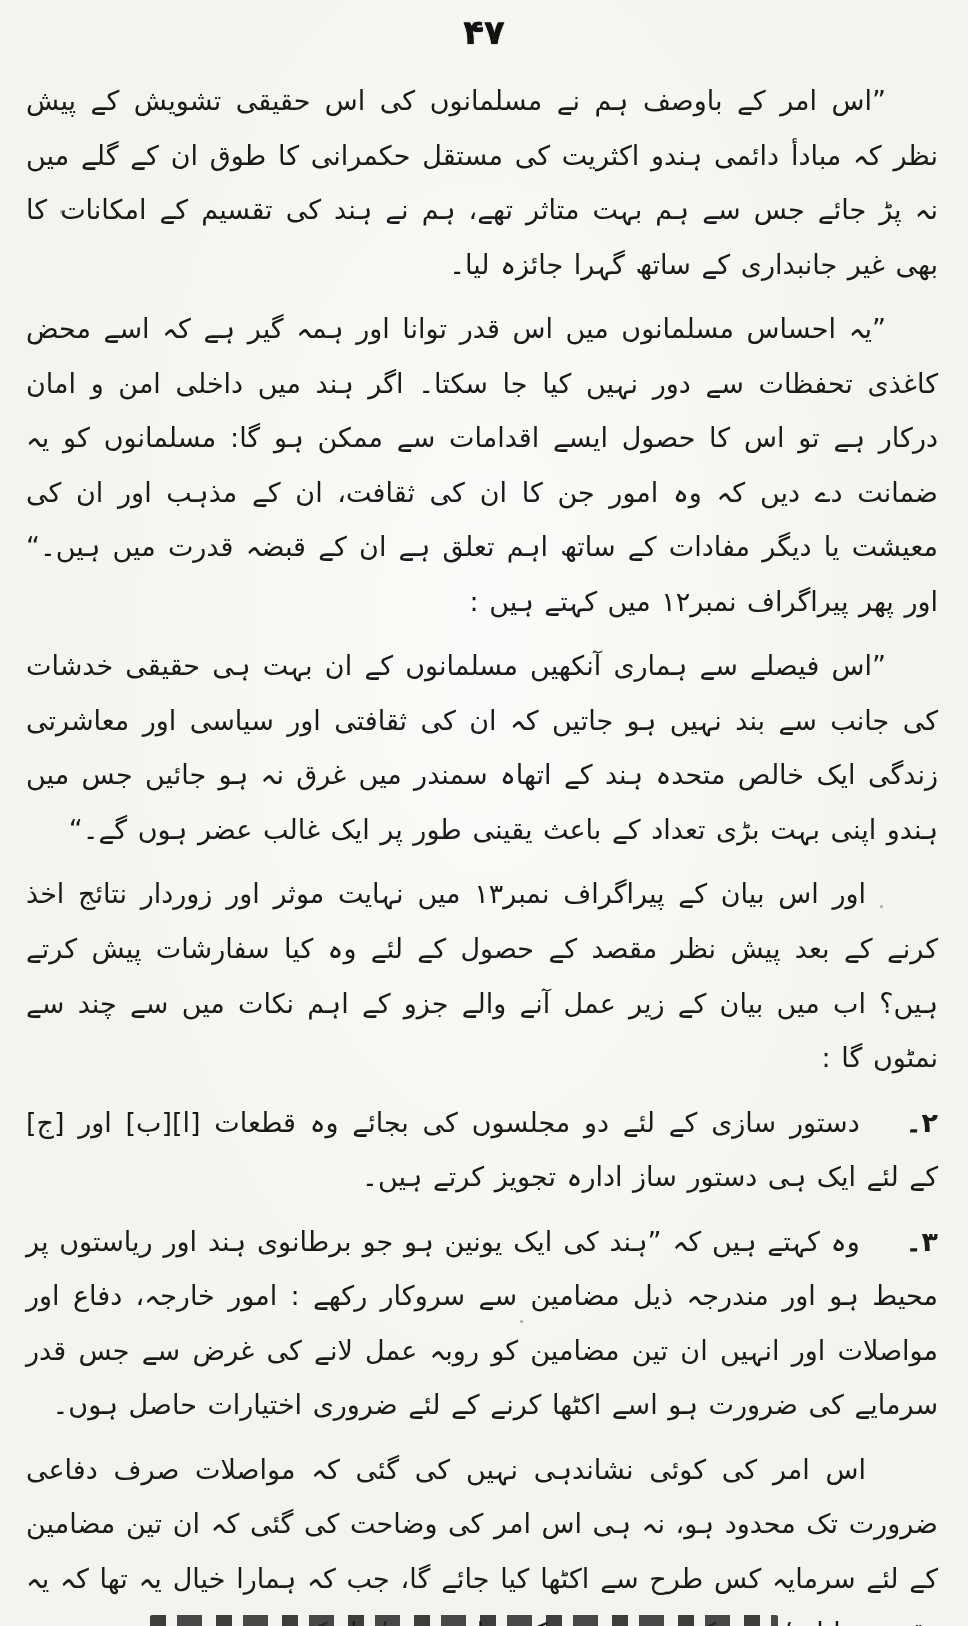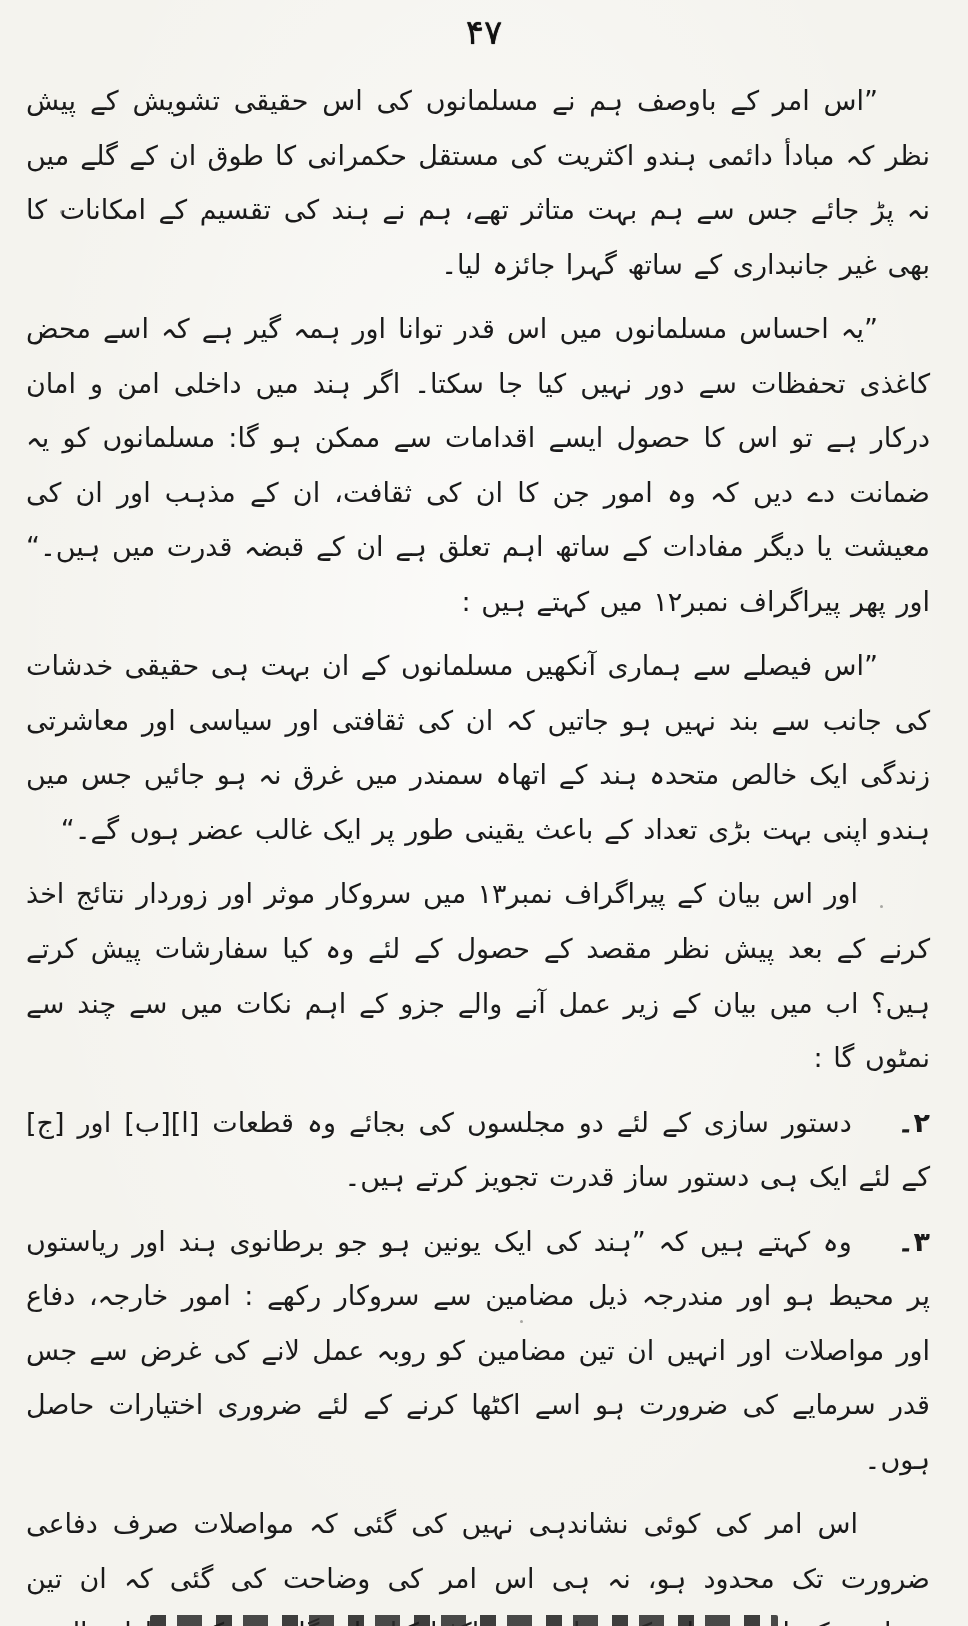--- a/index.html
+++ b/index.html
@@ -26,7 +26,7 @@
   .page-number {
     text-align: center;
     font-size: 34px;
-    font-weight: normal;
+    font-weight: bold;
     letter-spacing: 2px;
     color: #111;
     margin: 0 0 22px 0;

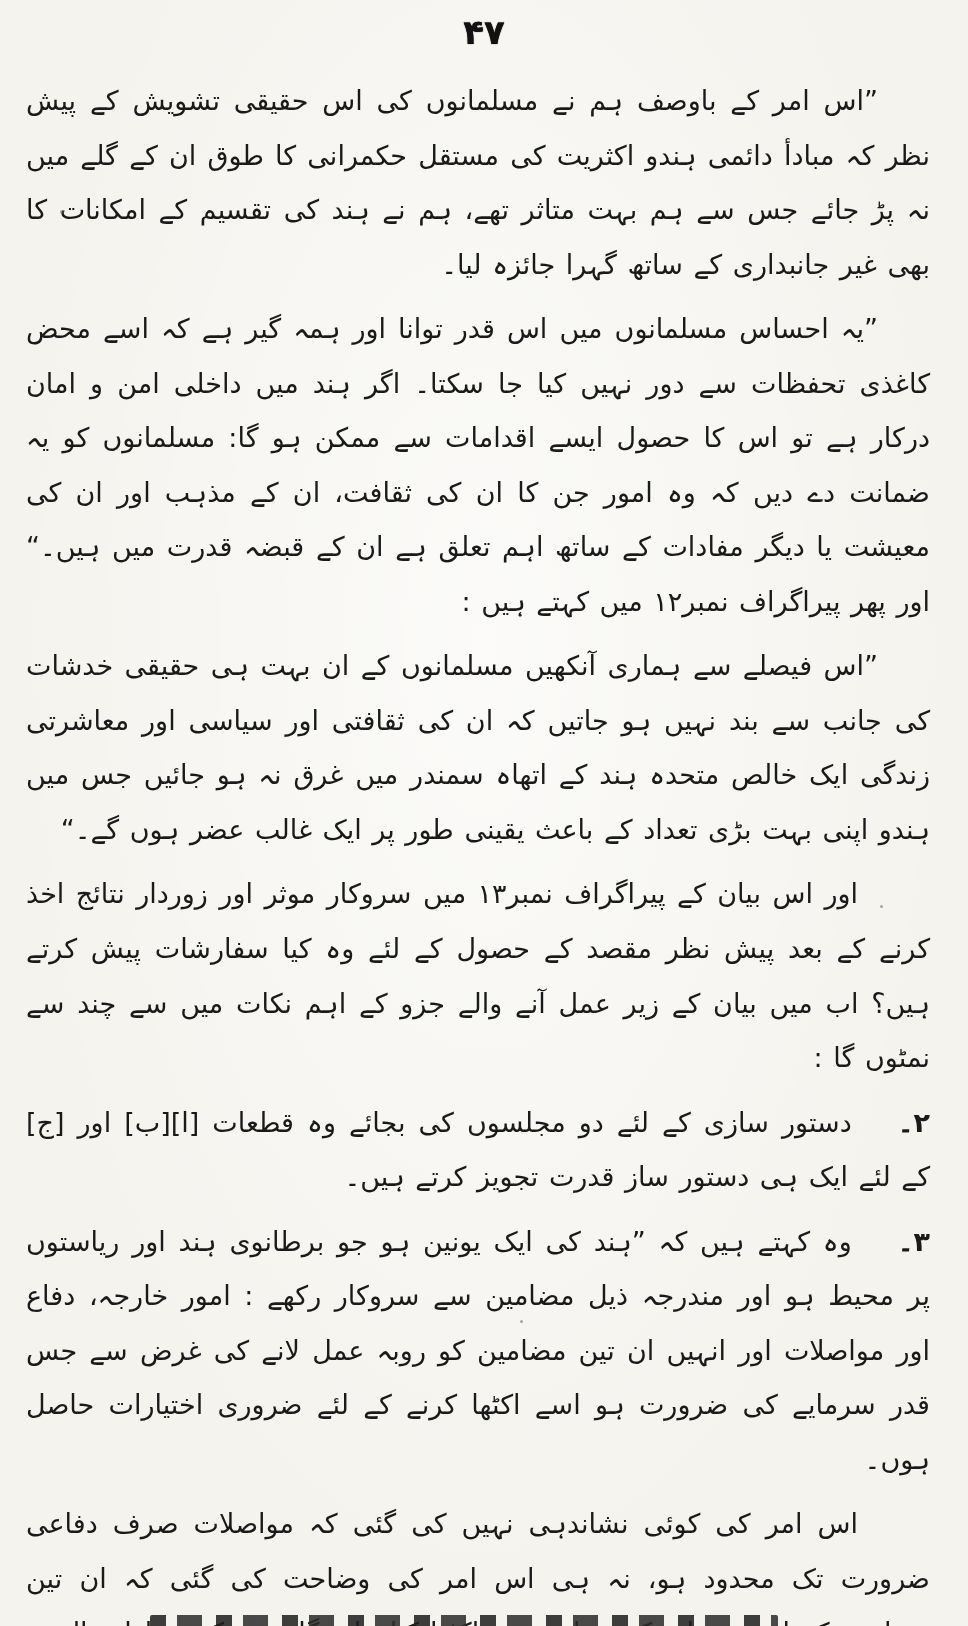--- a/index.html
+++ b/index.html
@@ -37,7 +37,7 @@
     line-height: 2.02;
     text-align: justify;
     word-spacing: 2px;
-    margin: 0 12px 10px 0;
+    margin: 0 4px 10px 0;
     color: #1a1a1a;
   }
   .indent-1 { text-indent: 52px; }

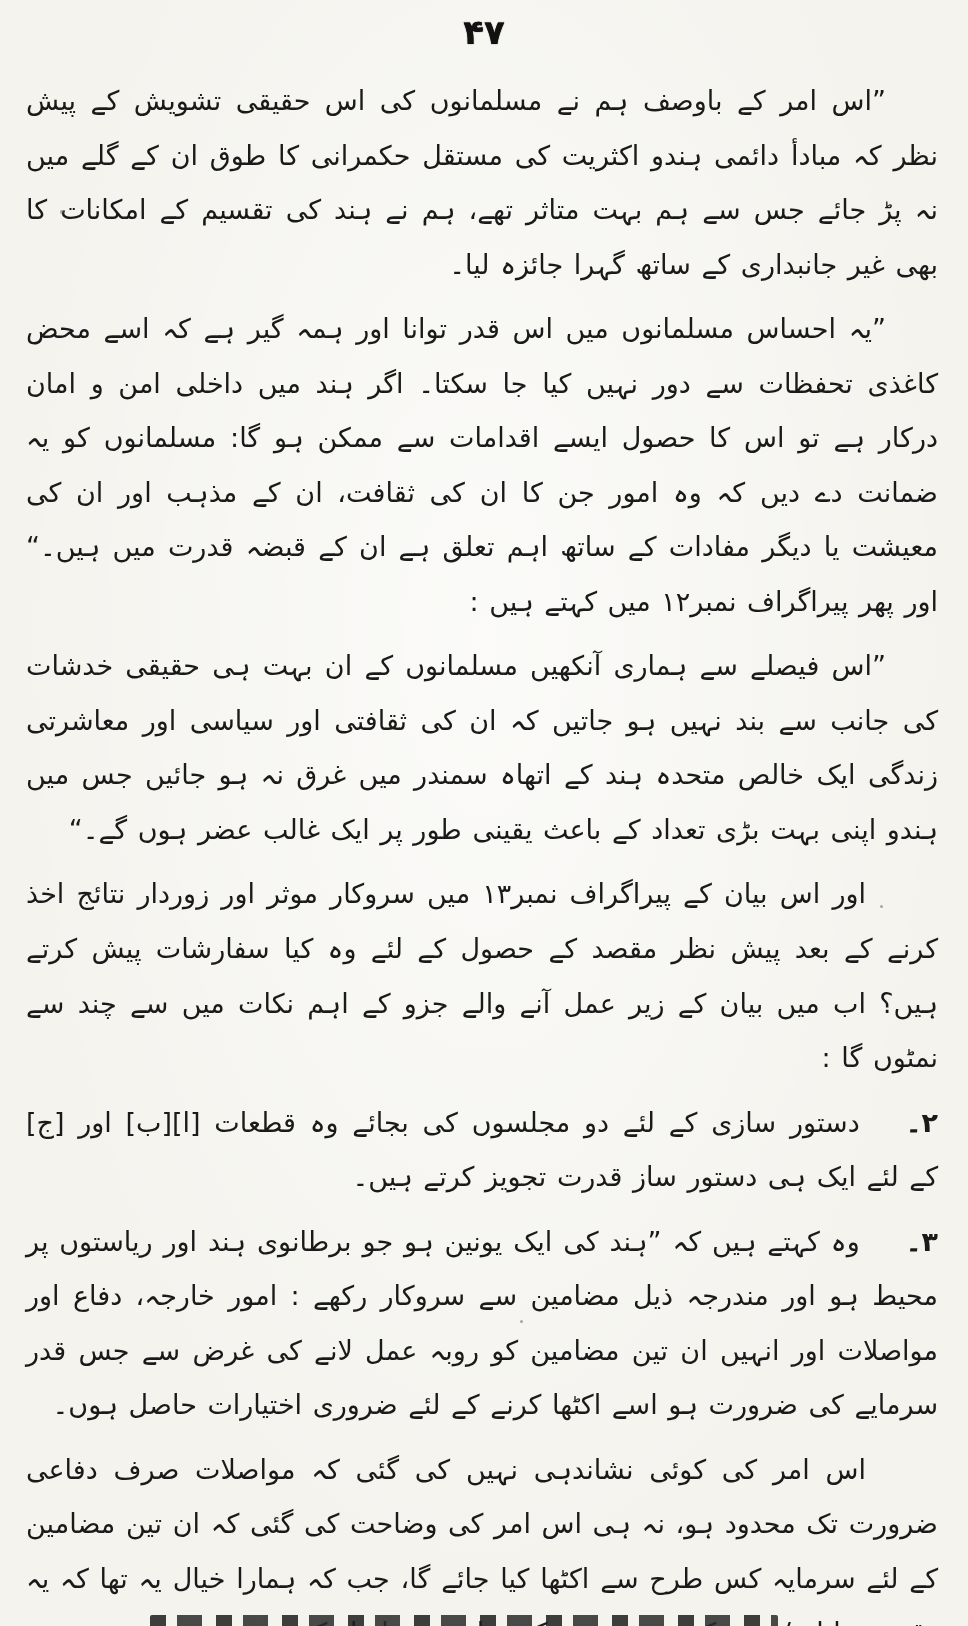--- a/index.html
+++ b/index.html
@@ -84,7 +84,7 @@
 
   <p class="text-block indent-1">”اس فیصلے سے ہماری آنکھیں مسلمانوں کے ان بہت ہی حقیقی خدشات کی جانب سے بند نہیں ہو جاتیں کہ ان کی ثقافتی اور سیاسی اور معاشرتی زندگی ایک خالص متحدہ ہند کے اتھاہ سمندر میں غرق نہ ہو جائیں جس میں ہندو اپنی بہت بڑی تعداد کے باعث یقینی طور پر ایک غالب عضر ہوں گے۔“</p>
 
-  <p class="text-block indent-2">اور اس بیان کے پیراگراف نمبر۱۳ میں سروکار موثر اور زوردار نتائج اخذ کرنے کے بعد پیش نظر مقصد کے حصول کے لئے وہ کیا سفارشات پیش کرتے ہیں؟ اب میں بیان کے زیر عمل آنے والے جزو کے اہم نکات میں سے چند سے نمٹوں گا :</p>
+  <p class="text-block indent-2">اور اس بیان کے پیراگراف نمبر۱۳ میں نہایت موثر اور زوردار نتائج اخذ کرنے کے بعد پیش نظر مقصد کے حصول کے لئے وہ کیا سفارشات پیش کرتے ہیں؟ اب میں بیان کے زیر عمل آنے والے جزو کے اہم نکات میں سے چند سے نمٹوں گا :</p>
 
 
   <p class="text-block list-item"><span class="list-marker">۲۔</span><span>دستور سازی کے لئے دو مجلسوں کی بجائے وہ قطعات [ا][ب] اور [ج] کے لئے ایک ہی دستور ساز قدرت تجویز کرتے ہیں۔</span></p>

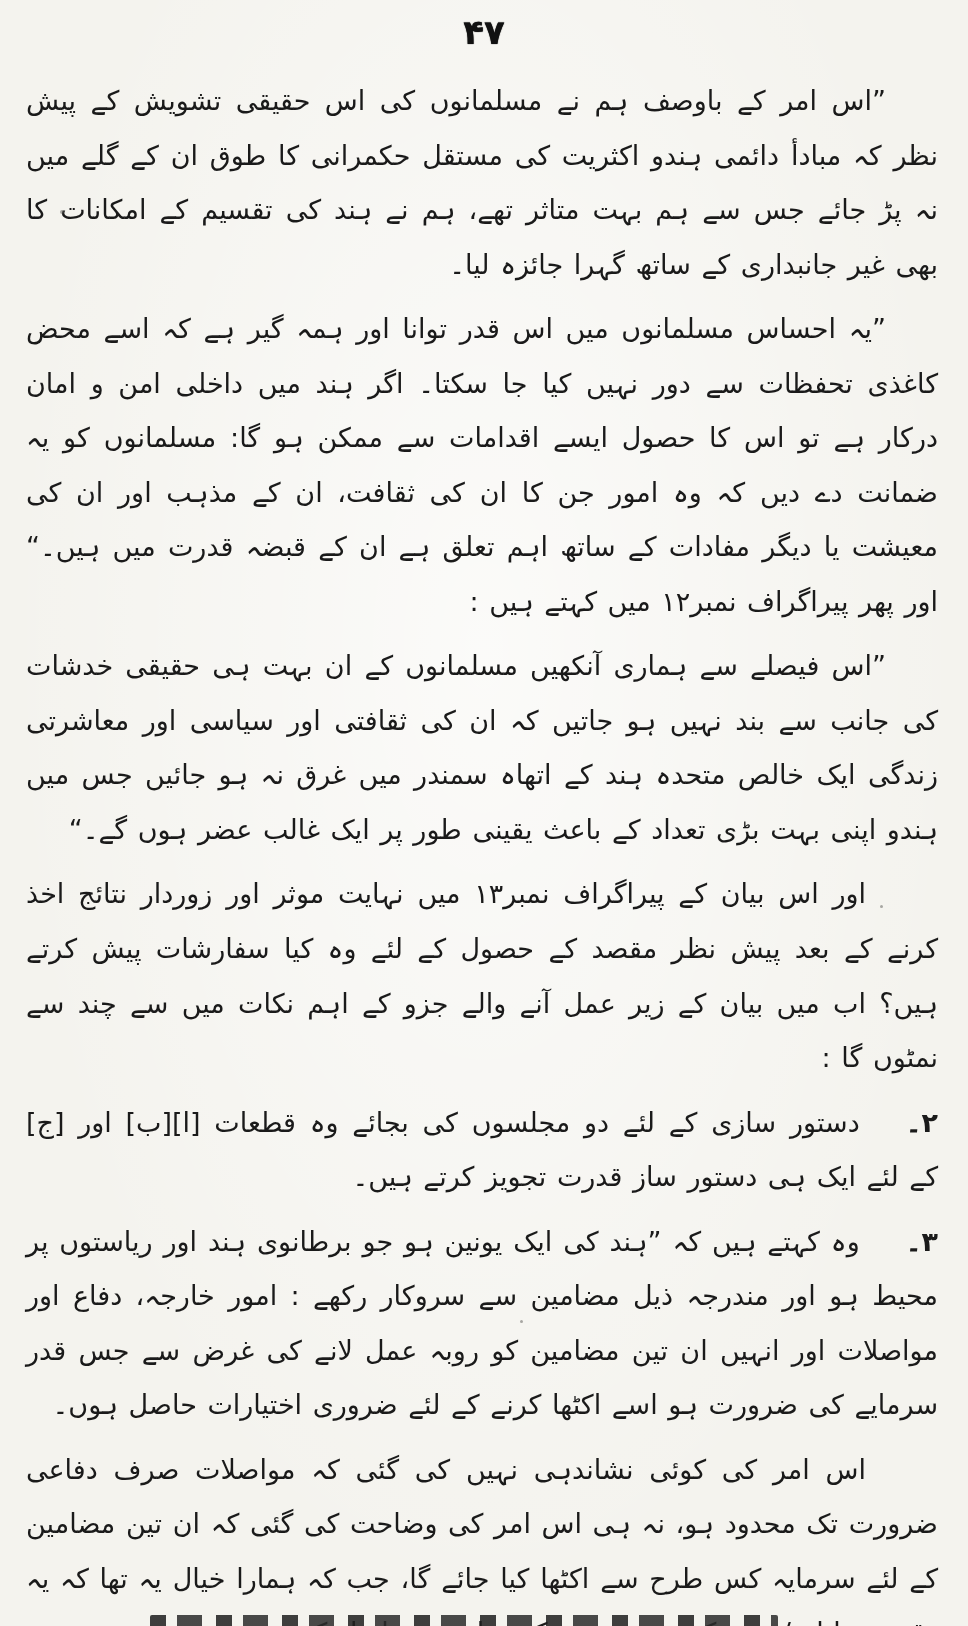--- a/index.html
+++ b/index.html
@@ -87,7 +87,7 @@
   <p class="text-block indent-2">اور اس بیان کے پیراگراف نمبر۱۳ میں نہایت موثر اور زوردار نتائج اخذ کرنے کے بعد پیش نظر مقصد کے حصول کے لئے وہ کیا سفارشات پیش کرتے ہیں؟ اب میں بیان کے زیر عمل آنے والے جزو کے اہم نکات میں سے چند سے نمٹوں گا :</p>
 
 
-  <p class="text-block list-item"><span class="list-marker">۲۔</span><span>دستور سازی کے لئے دو مجلسوں کی بجائے وہ قطعات [ا][ب] اور [ج] کے لئے ایک ہی دستور ساز قدرت تجویز کرتے ہیں۔</span></p>
+  <p class="text-block list-item"><span class="list-marker">۲۔</span><span>دستور سازی کے لئے دو مجلسوں کی بجائے وہ قطعات [ا][ب] اور [ج] کے لئے ایک ہی دستور ساز ادارہ تجویز کرتے ہیں۔</span></p>
 
   <p class="text-block list-item"><span class="list-marker">۳۔</span><span>وہ کہتے ہیں کہ ”ہند کی ایک یونین ہو جو برطانوی ہند اور ریاستوں پر محیط ہو اور مندرجہ ذیل مضامین سے سروکار رکھے : امور خارجہ، دفاع اور مواصلات اور انہیں ان تین مضامین کو روبہ عمل لانے کی غرض سے جس قدر سرمایے کی ضرورت ہو اسے اکٹھا کرنے کے لئے ضروری اختیارات حاصل ہوں۔</span></p>
 

